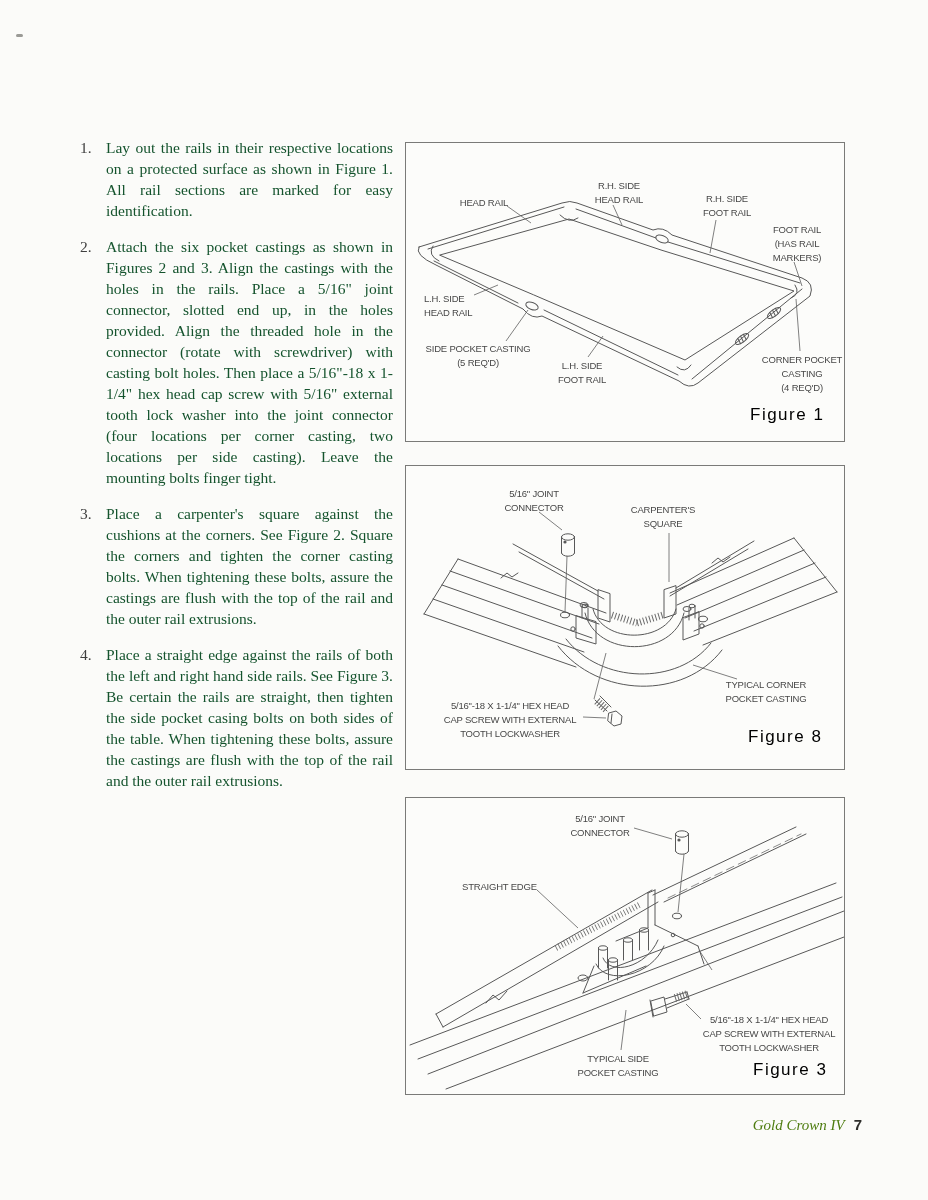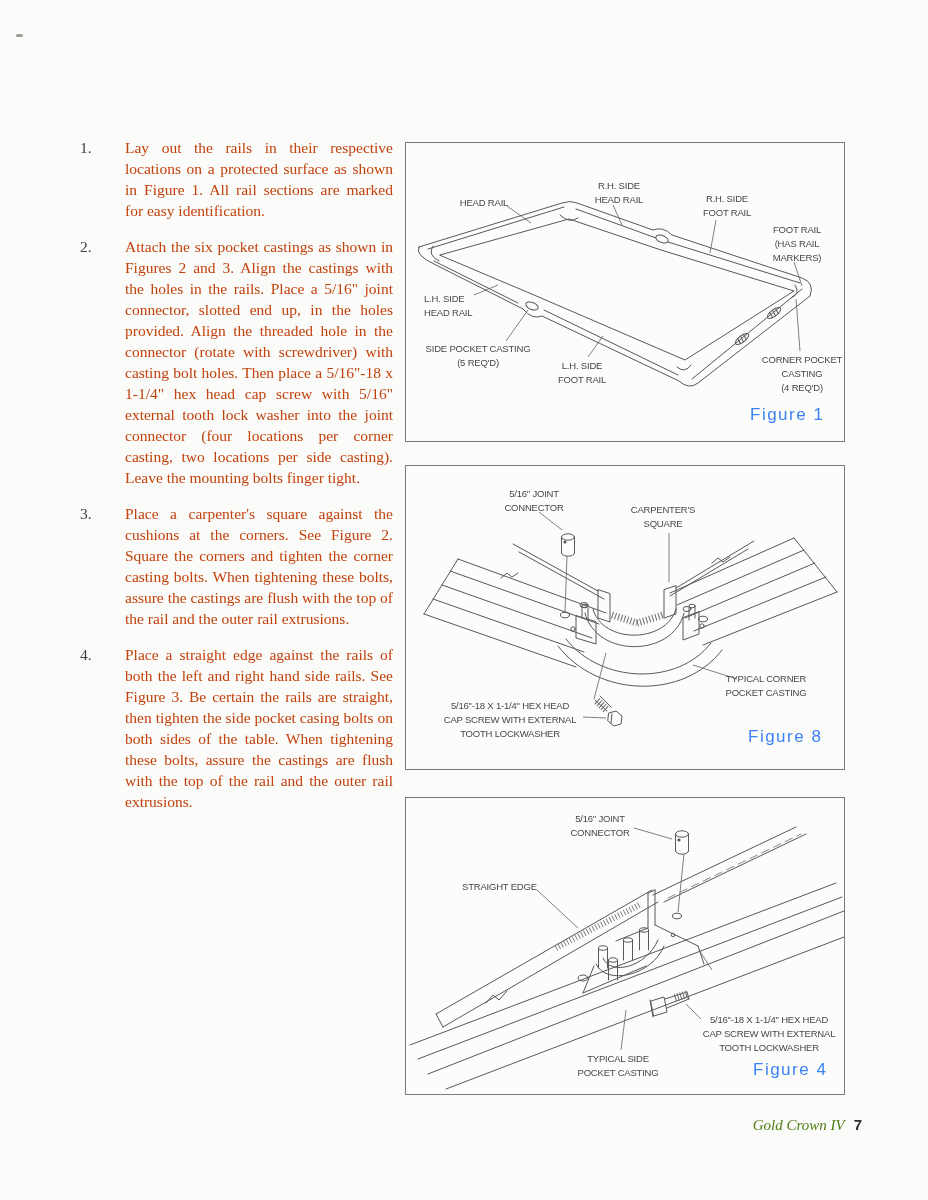--- a/index.html
+++ b/index.html
@@ -17,7 +17,7 @@
   .instructions{position:absolute;left:80px;top:137px;width:313px;margin:0;padding:0;list-style:none;}
   .instructions li{display:flex;margin:0 0 15px 0;}
   .instructions .num{flex:0 0 26px;font-family:"Liberation Serif",serif;font-size:15.5px;line-height:21px;color:#3e3e3e;}
-  .instructions .txt{flex:1;font-family:"Liberation Serif",serif;font-size:15.5px;line-height:21px;color:#c2410c;text-align:justify;margin-left:19px;}
+  .instructions .txt{flex:1;font-family:"Liberation Serif",serif;font-size:15.5px;line-height:21px;color:#14532d;text-align:justify;}
   .fig{position:absolute;left:405px;width:440px;border:1px solid #7a7a78;background:#fcfcfa;box-sizing:border-box;}
   .fig svg{position:absolute;left:0;top:0;}
   #fig1{top:142px;height:300px;}

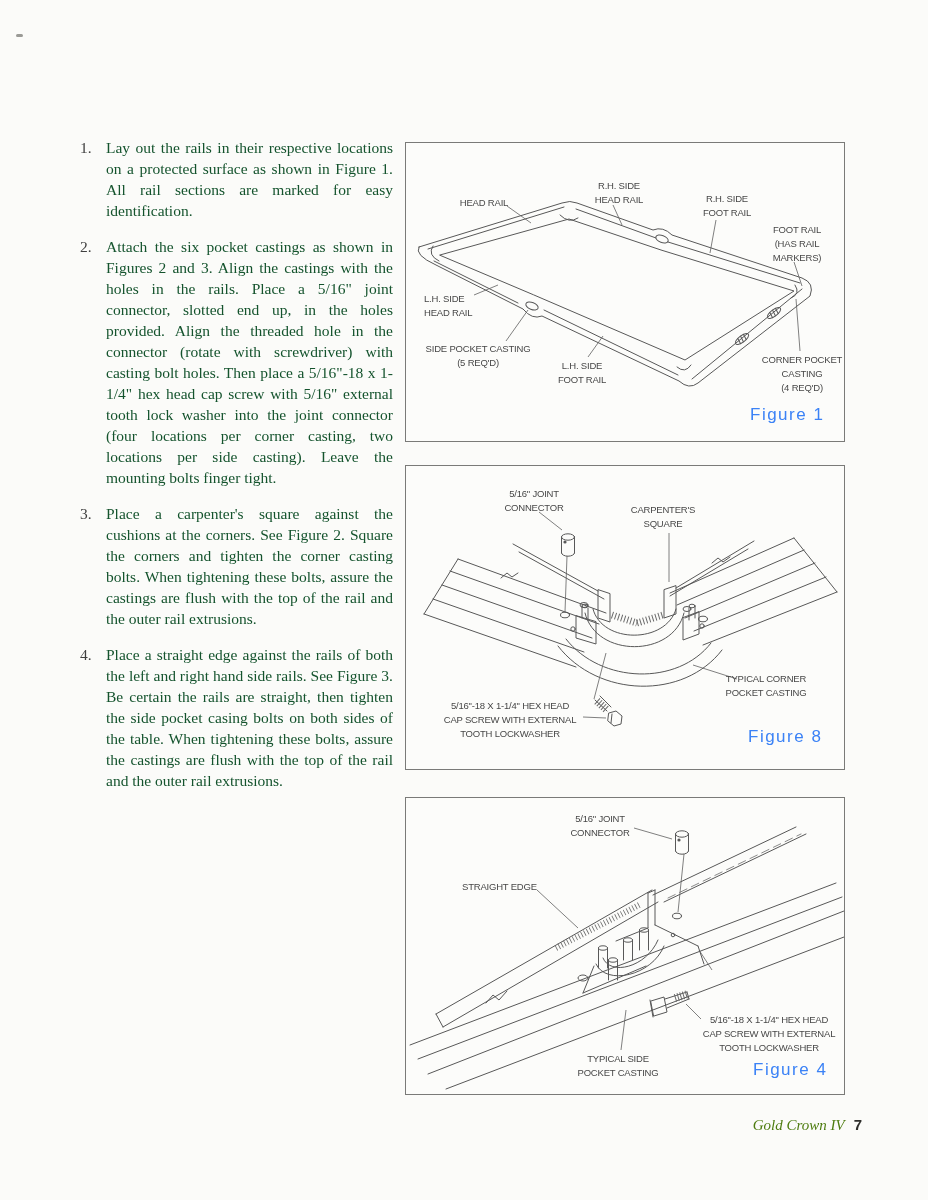--- a/index.html
+++ b/index.html
@@ -29,7 +29,7 @@
   }
   .fig-label.ta-left{text-align:left;}
   .fig-caption{
-    position:absolute;font-size:17px;letter-spacing:1.5px;color:#3b82f6;
+    position:absolute;font-size:17px;letter-spacing:1.5px;color:#000000;
     font-family:"Liberation Sans",sans-serif;
   }
   .footer{position:absolute;right:66px;top:1116px;white-space:nowrap;}

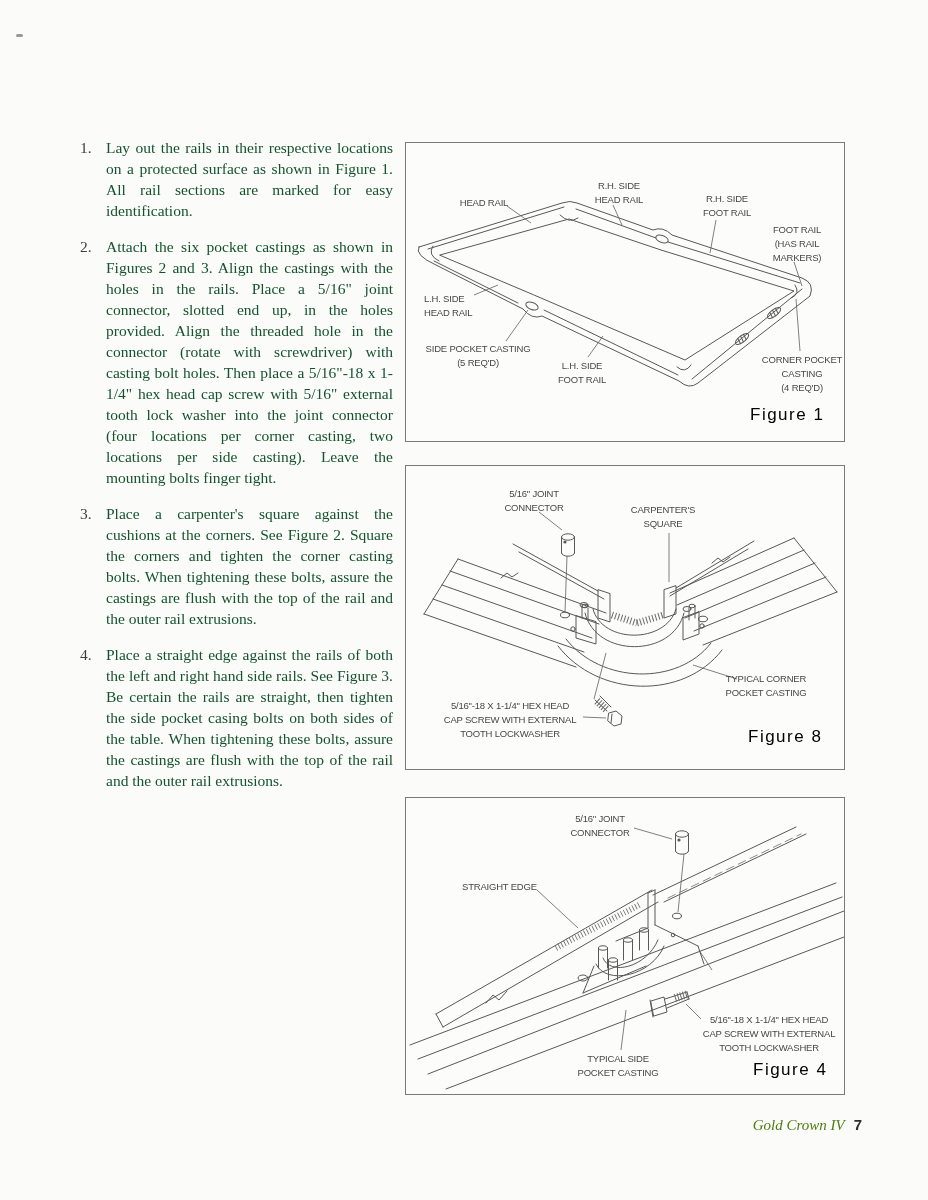--- a/index.html
+++ b/index.html
@@ -207,7 +207,7 @@
 CONNECTOR</div>
     <div class="fig-label" style="left:213px;top:37px;width:88px">CARPENTER'S
 SQUARE</div>
-    <div class="fig-label" style="left:312px;top:206px;width:96px">TYPICAL CORNER
+    <div class="fig-label" style="left:312px;top:212px;width:96px">TYPICAL CORNER
 POCKET CASTING</div>
     <div class="fig-label" style="left:30px;top:233px;width:148px">5/16"-18 X 1-1/4" HEX HEAD
 CAP SCREW WITH EXTERNAL

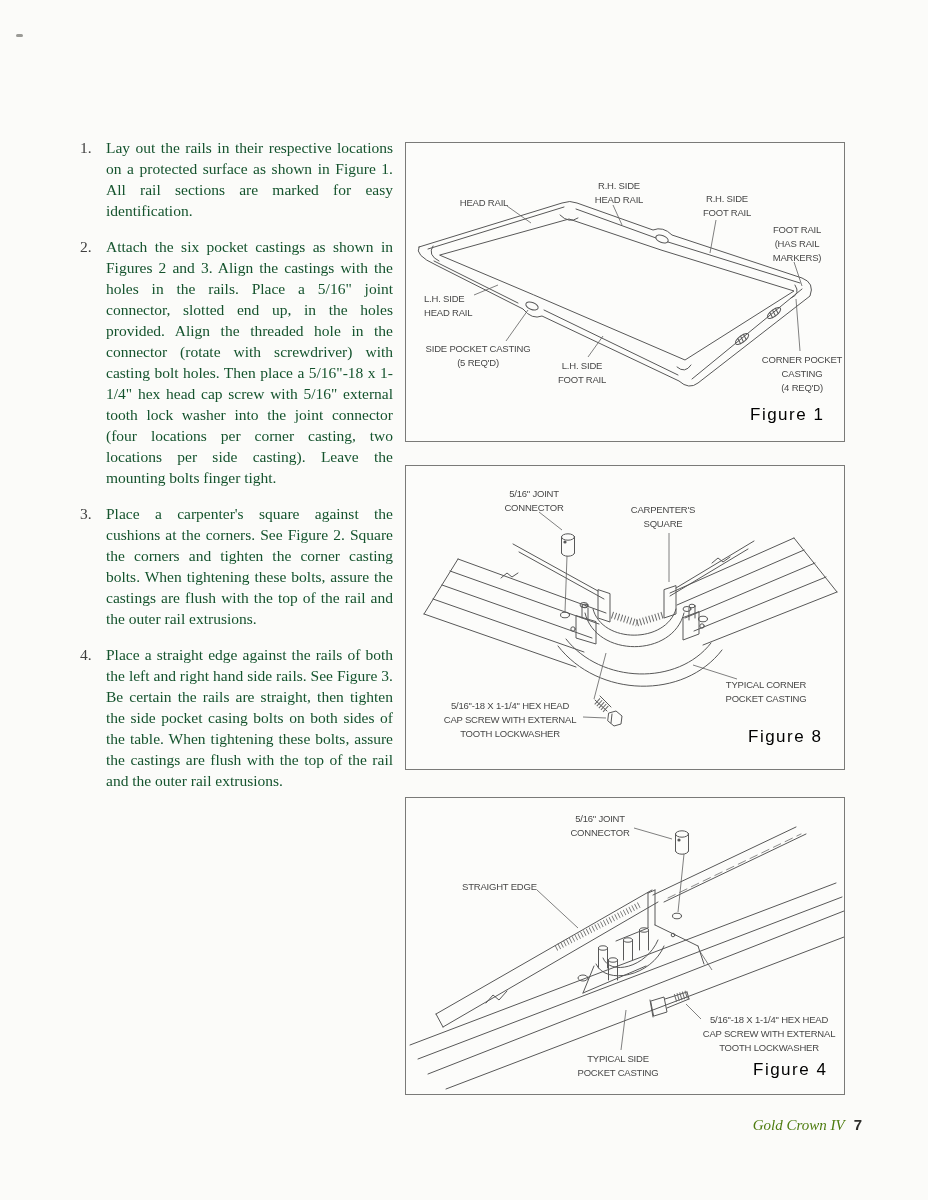--- a/index.html
+++ b/index.html
@@ -294,7 +294,7 @@
     <div class="fig-label" style="left:290px;top:215px;width:146px">5/16"-18 X 1-1/4" HEX HEAD
 CAP SCREW WITH EXTERNAL
 TOOTH LOCKWASHER</div>
-    <div class="fig-caption" style="left:347px;top:262px">Figure 4</div>
+    <div class="fig-caption" style="left:347px;top:262px">Figure 3</div>
   </div>
 
   <div class="footer">

